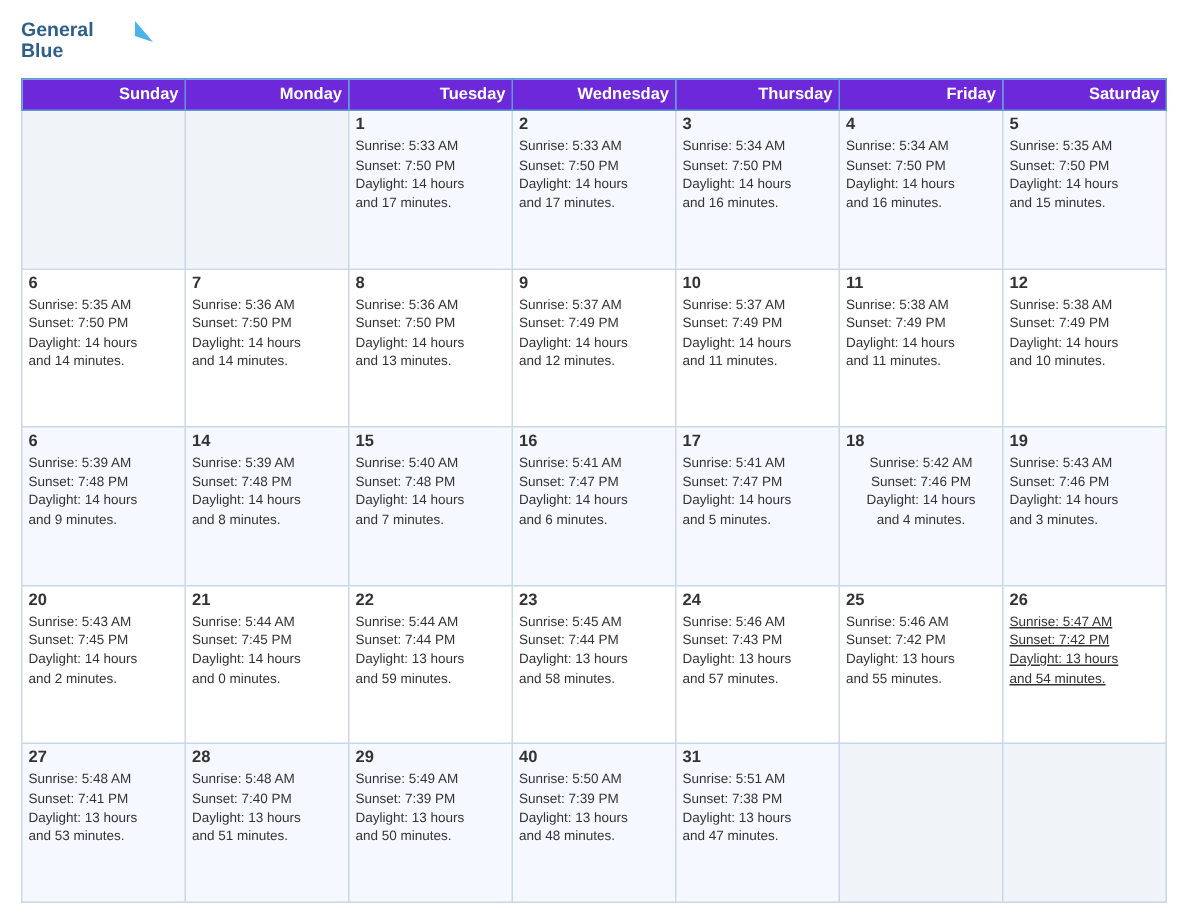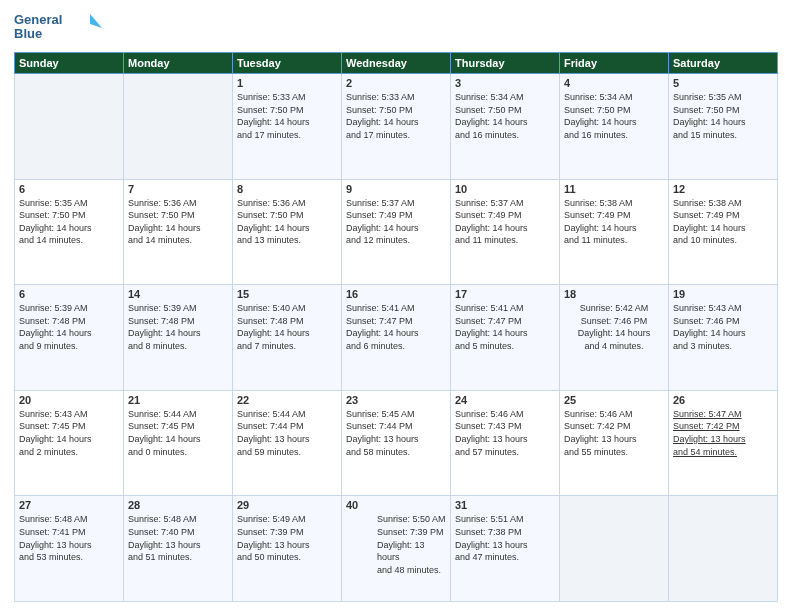--- a/index.html
+++ b/index.html
@@ -46,13 +46,13 @@
       table-layout: fixed;
     }
     .calendar-table thead tr th {
-      background: #14532d;
+      background: #6d28d9;
       color: #fff;
       font-size: 11px;
       font-weight: bold;
       padding: 4px 4px;
       border: 1px solid #5a9bd4;
-      text-align: left;
+      text-align: right;
     }
     .calendar-table tbody tr td {
       border: 1px solid #c8d8e8;

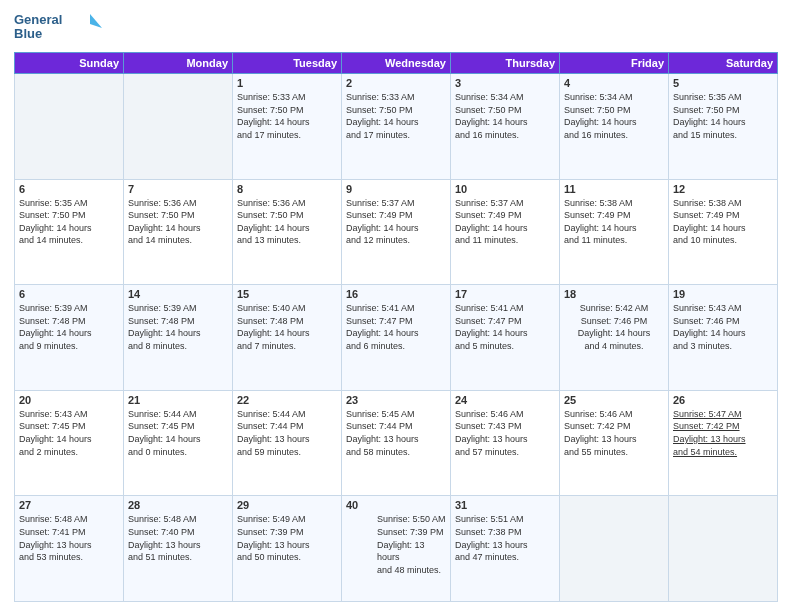--- a/index.html
+++ b/index.html
@@ -334,7 +334,7 @@
           </td>
           <td>
             <span class="day-num">40</span>
-            <div class="day-info" style="white-space: pre-line; margin-left: 31px;">Sunrise: 5:50 AM
+            <div class="day-info" style="white-space: pre-line;">Sunrise: 5:50 AM
 Sunset: 7:39 PM
 Daylight: 13 hours
 and 48 minutes.</div>

